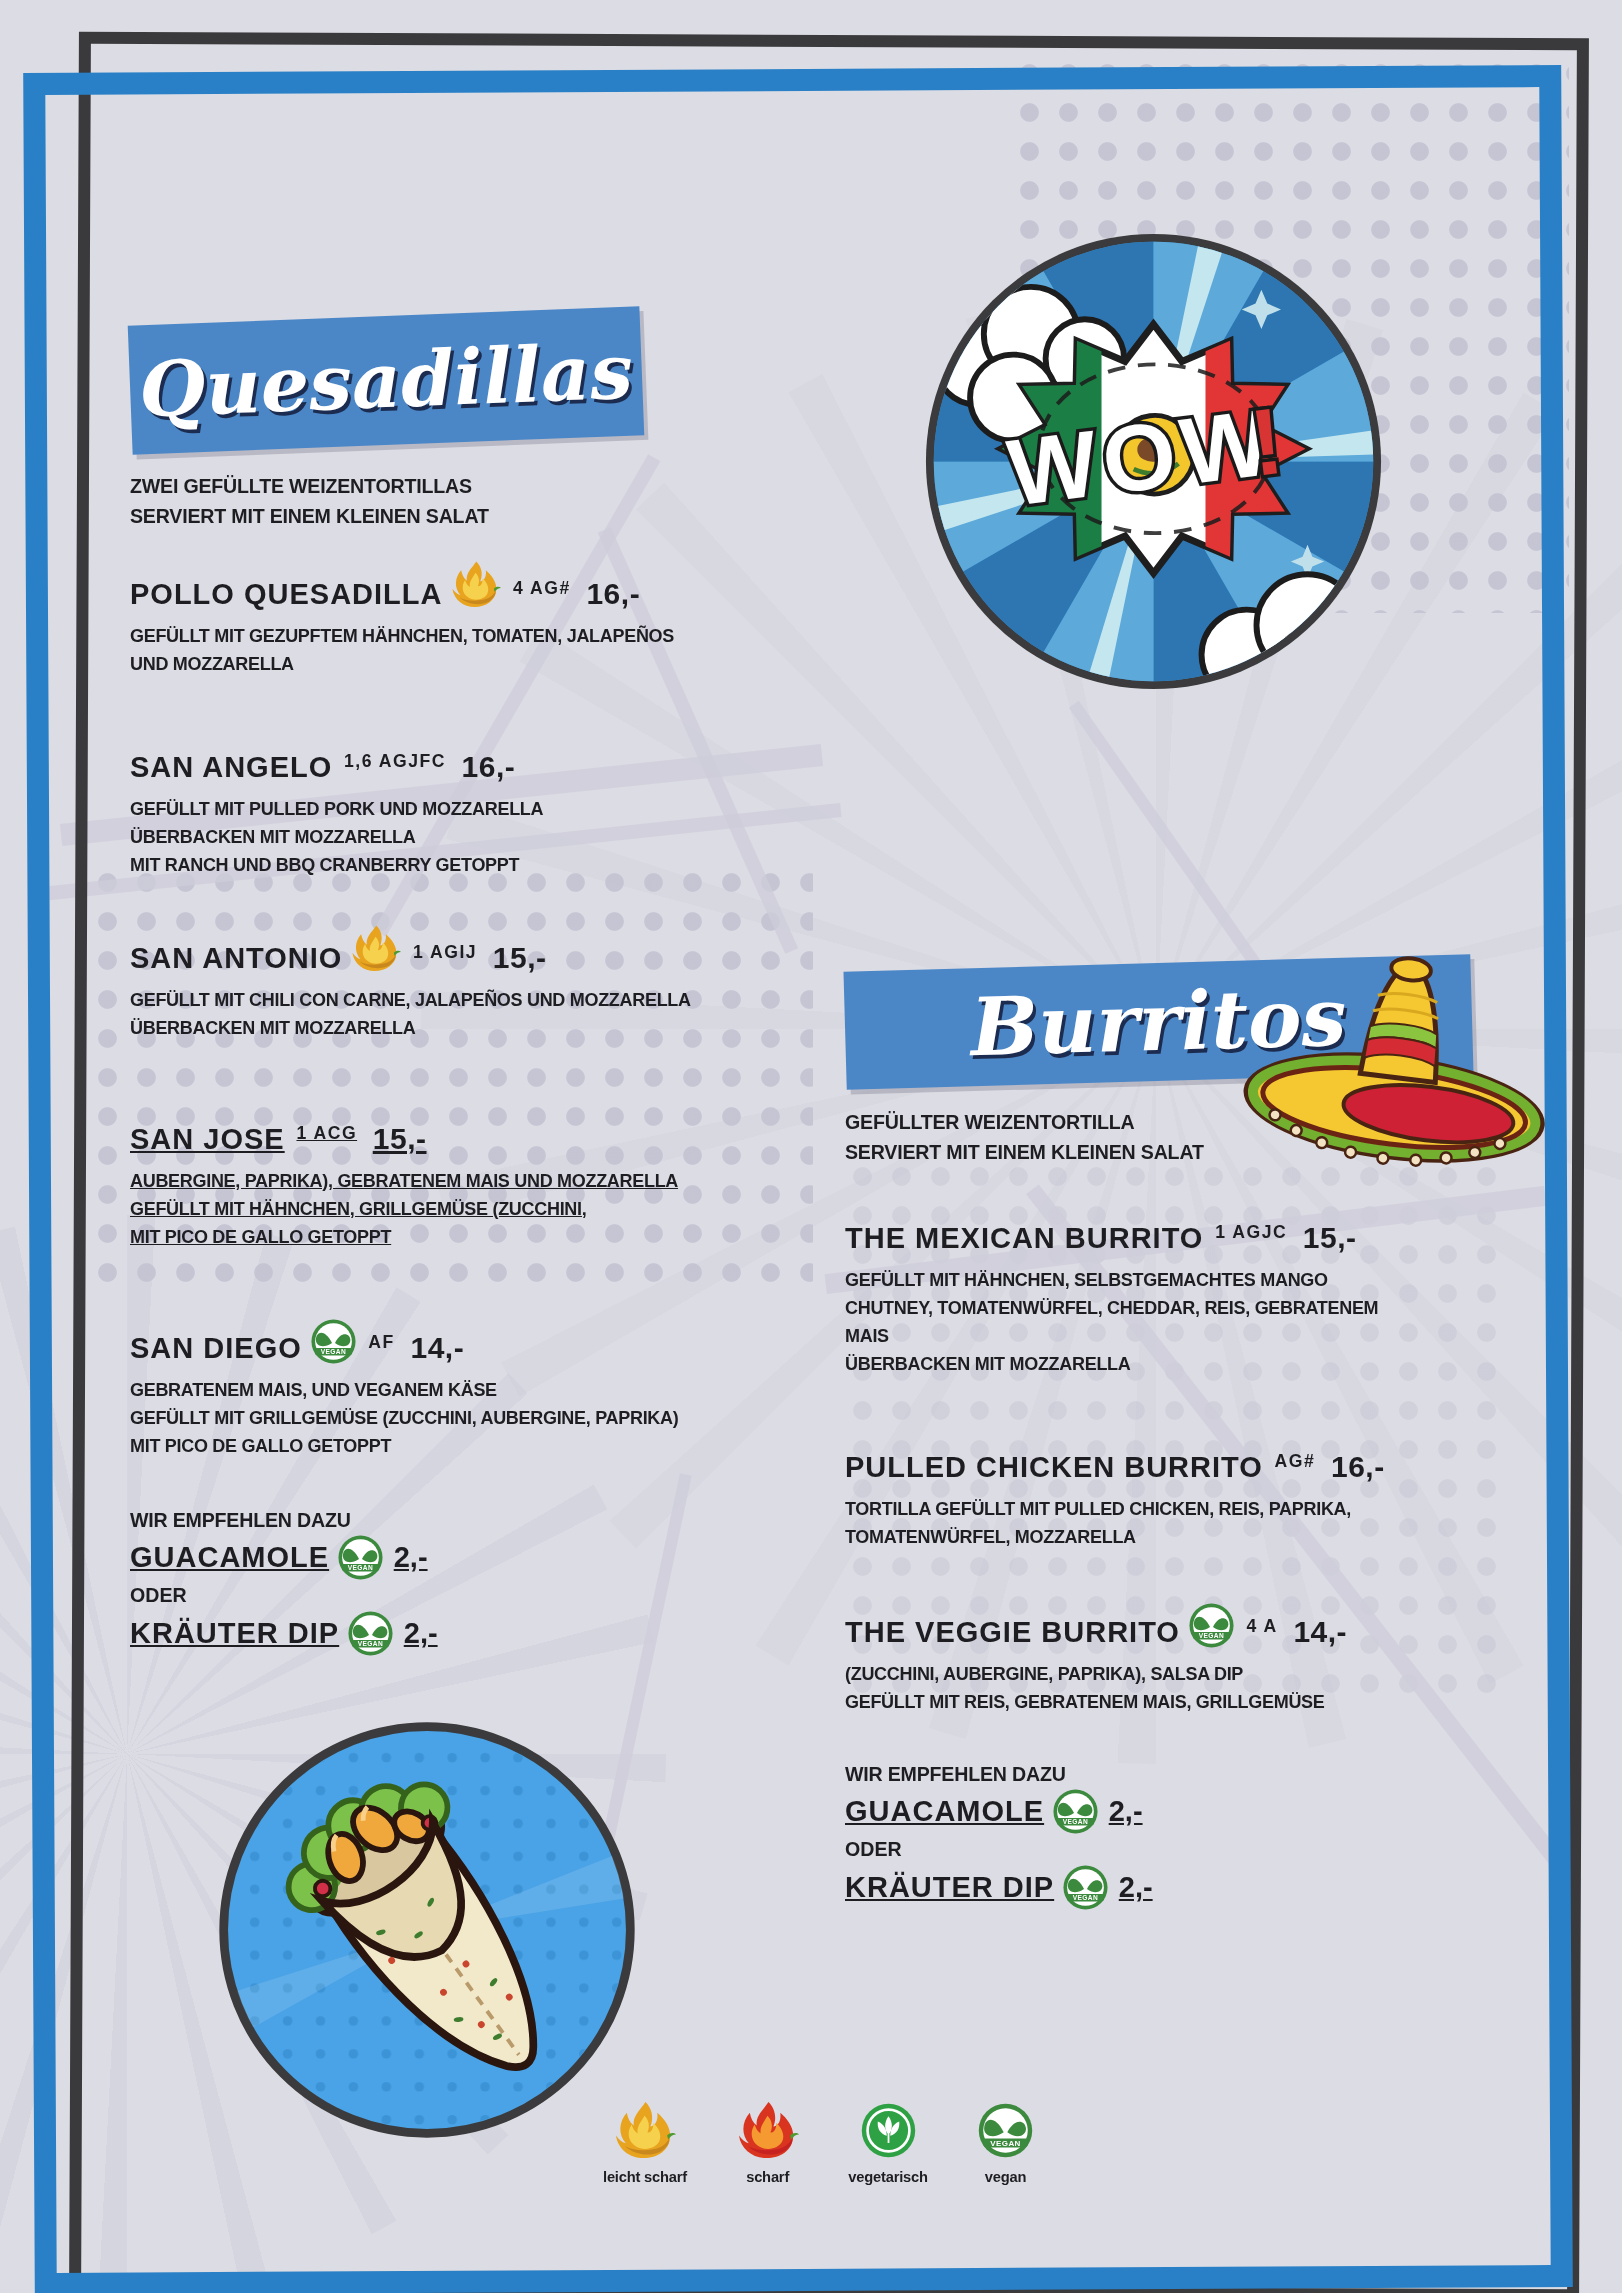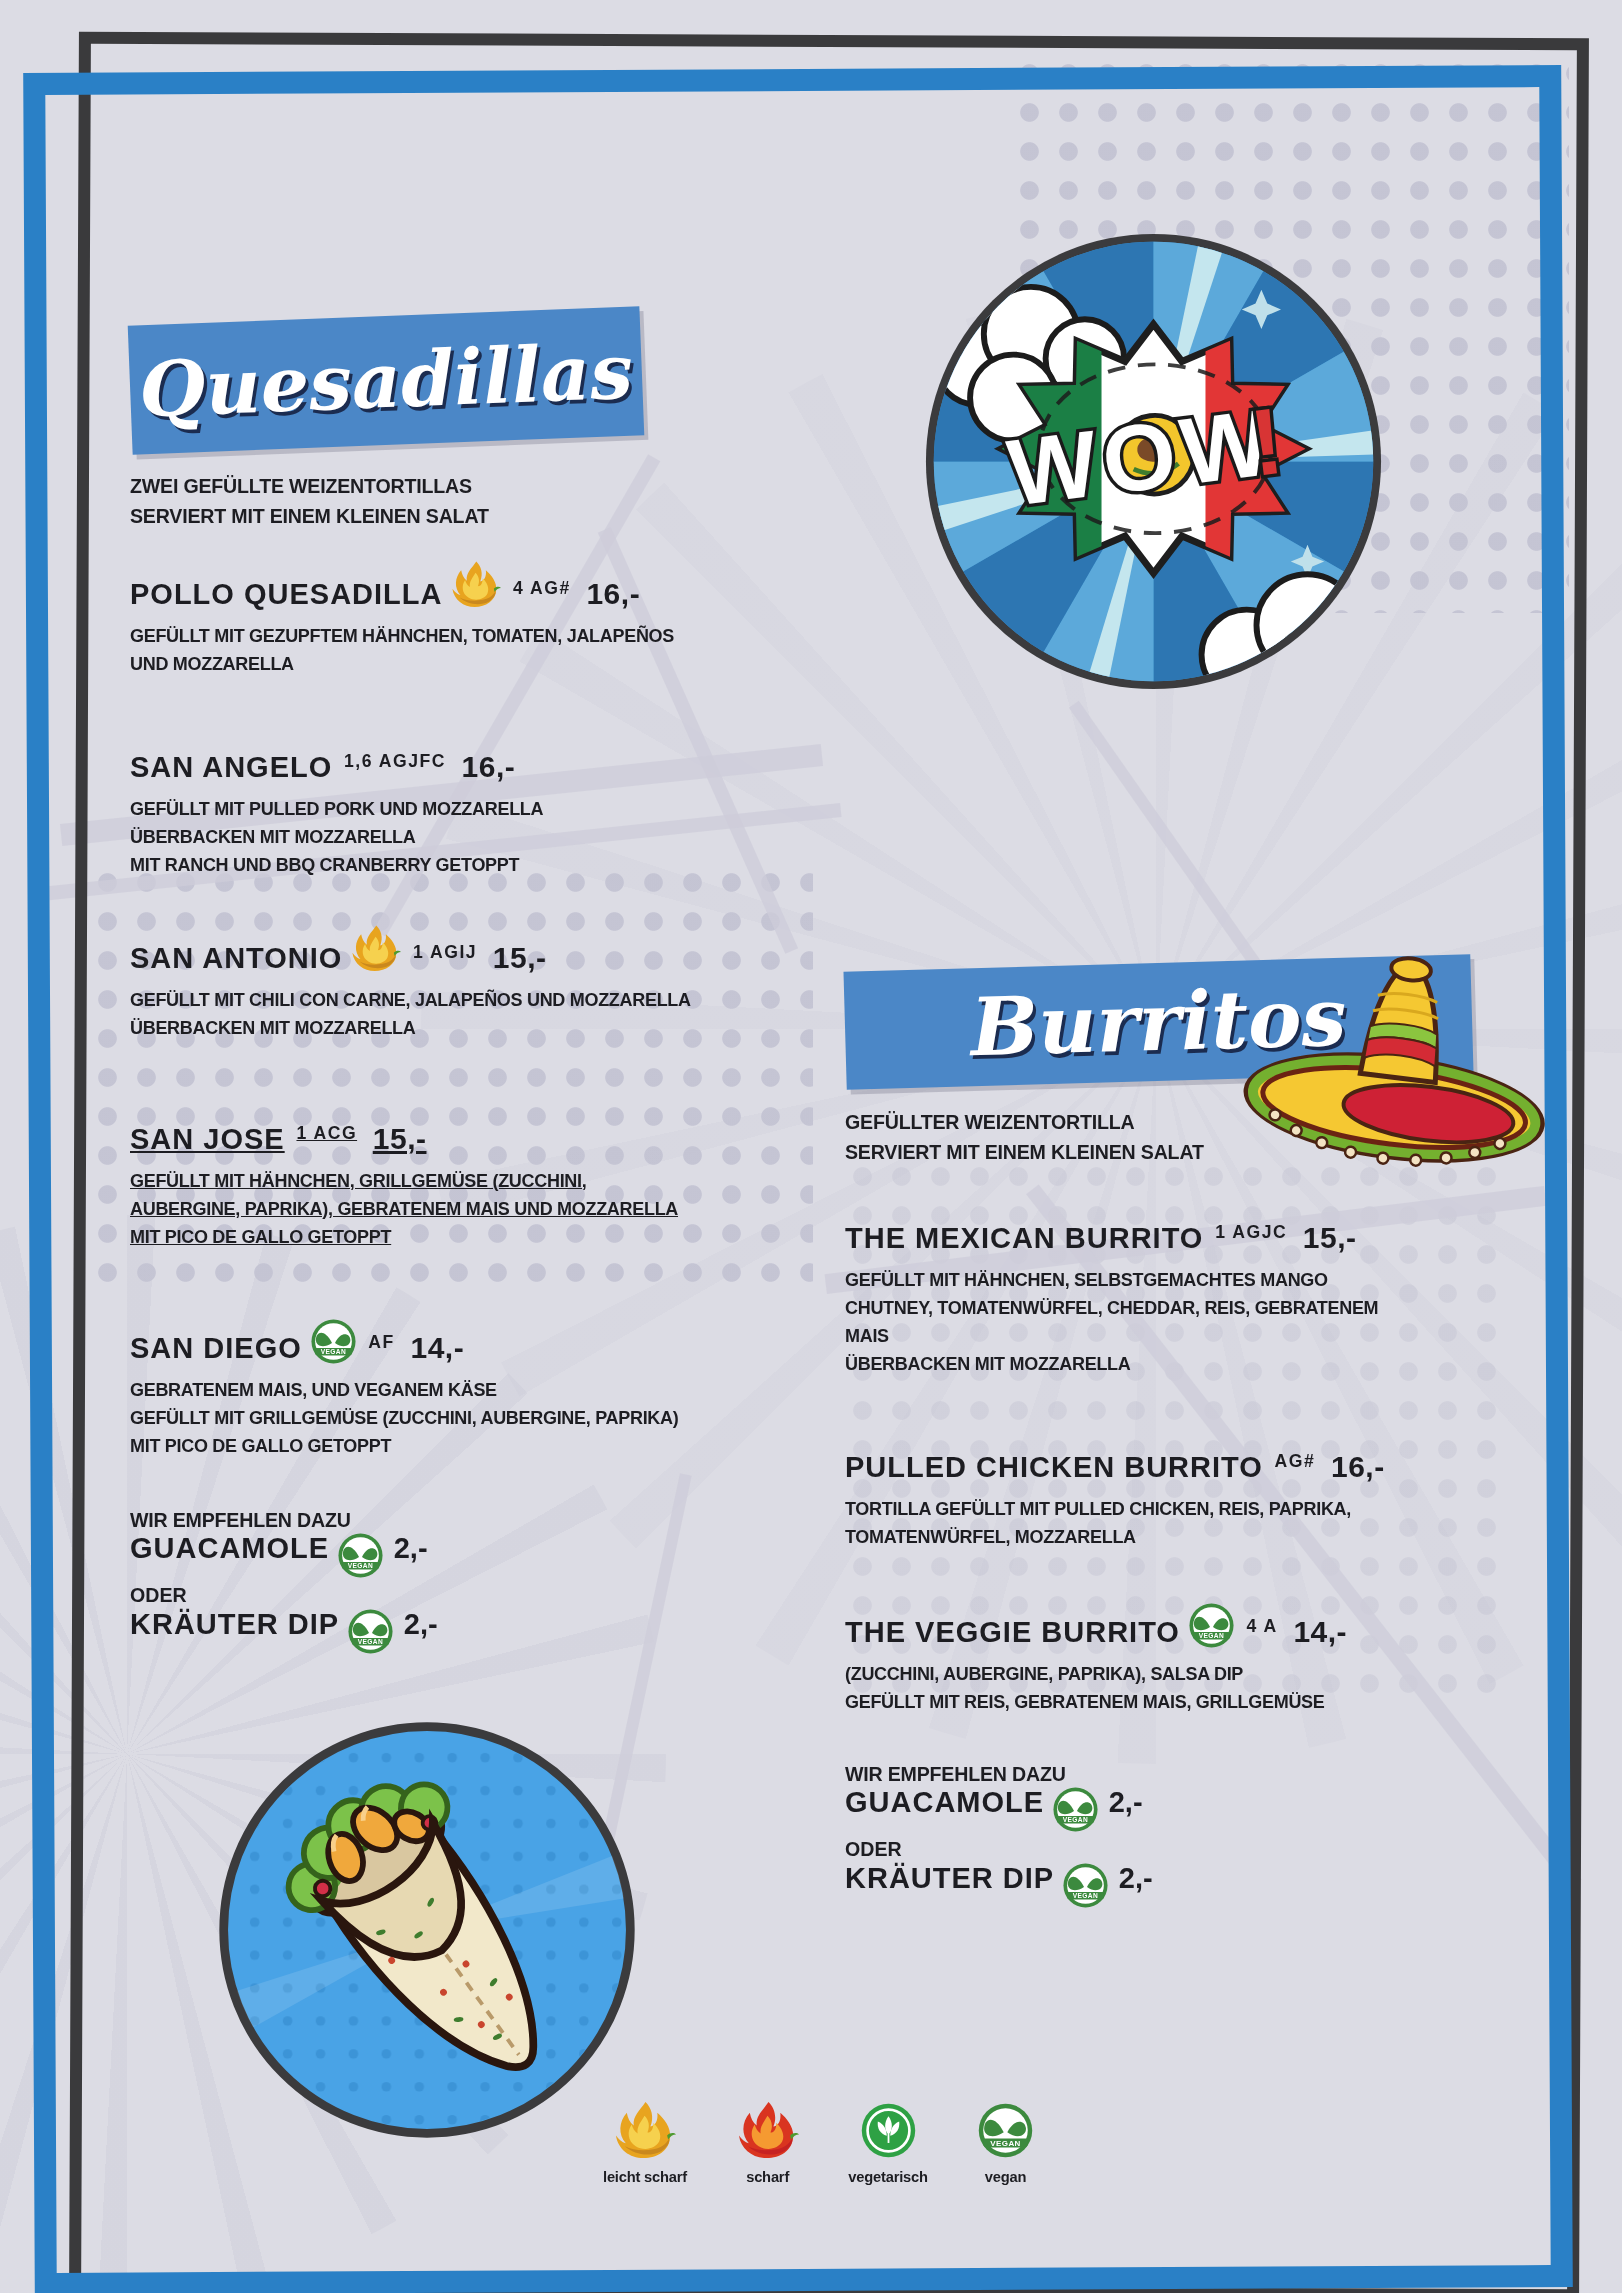--- a/index.html
+++ b/index.html
@@ -324,8 +324,8 @@
         <span class="price">15,-</span>
       </div>
       <div class="desc">
+        <div>AUBERGINE, PAPRIKA), GEBRATENEM MAIS UND MOZZARELLA</div>
         <div>GEFÜLLT MIT HÄHNCHEN, GRILLGEMÜSE (ZUCCHINI,</div>
-        <div>AUBERGINE, PAPRIKA), GEBRATENEM MAIS UND MOZZARELLA</div>
         <div>MIT PICO DE GALLO GETOPPT</div>
       </div>
     </div>

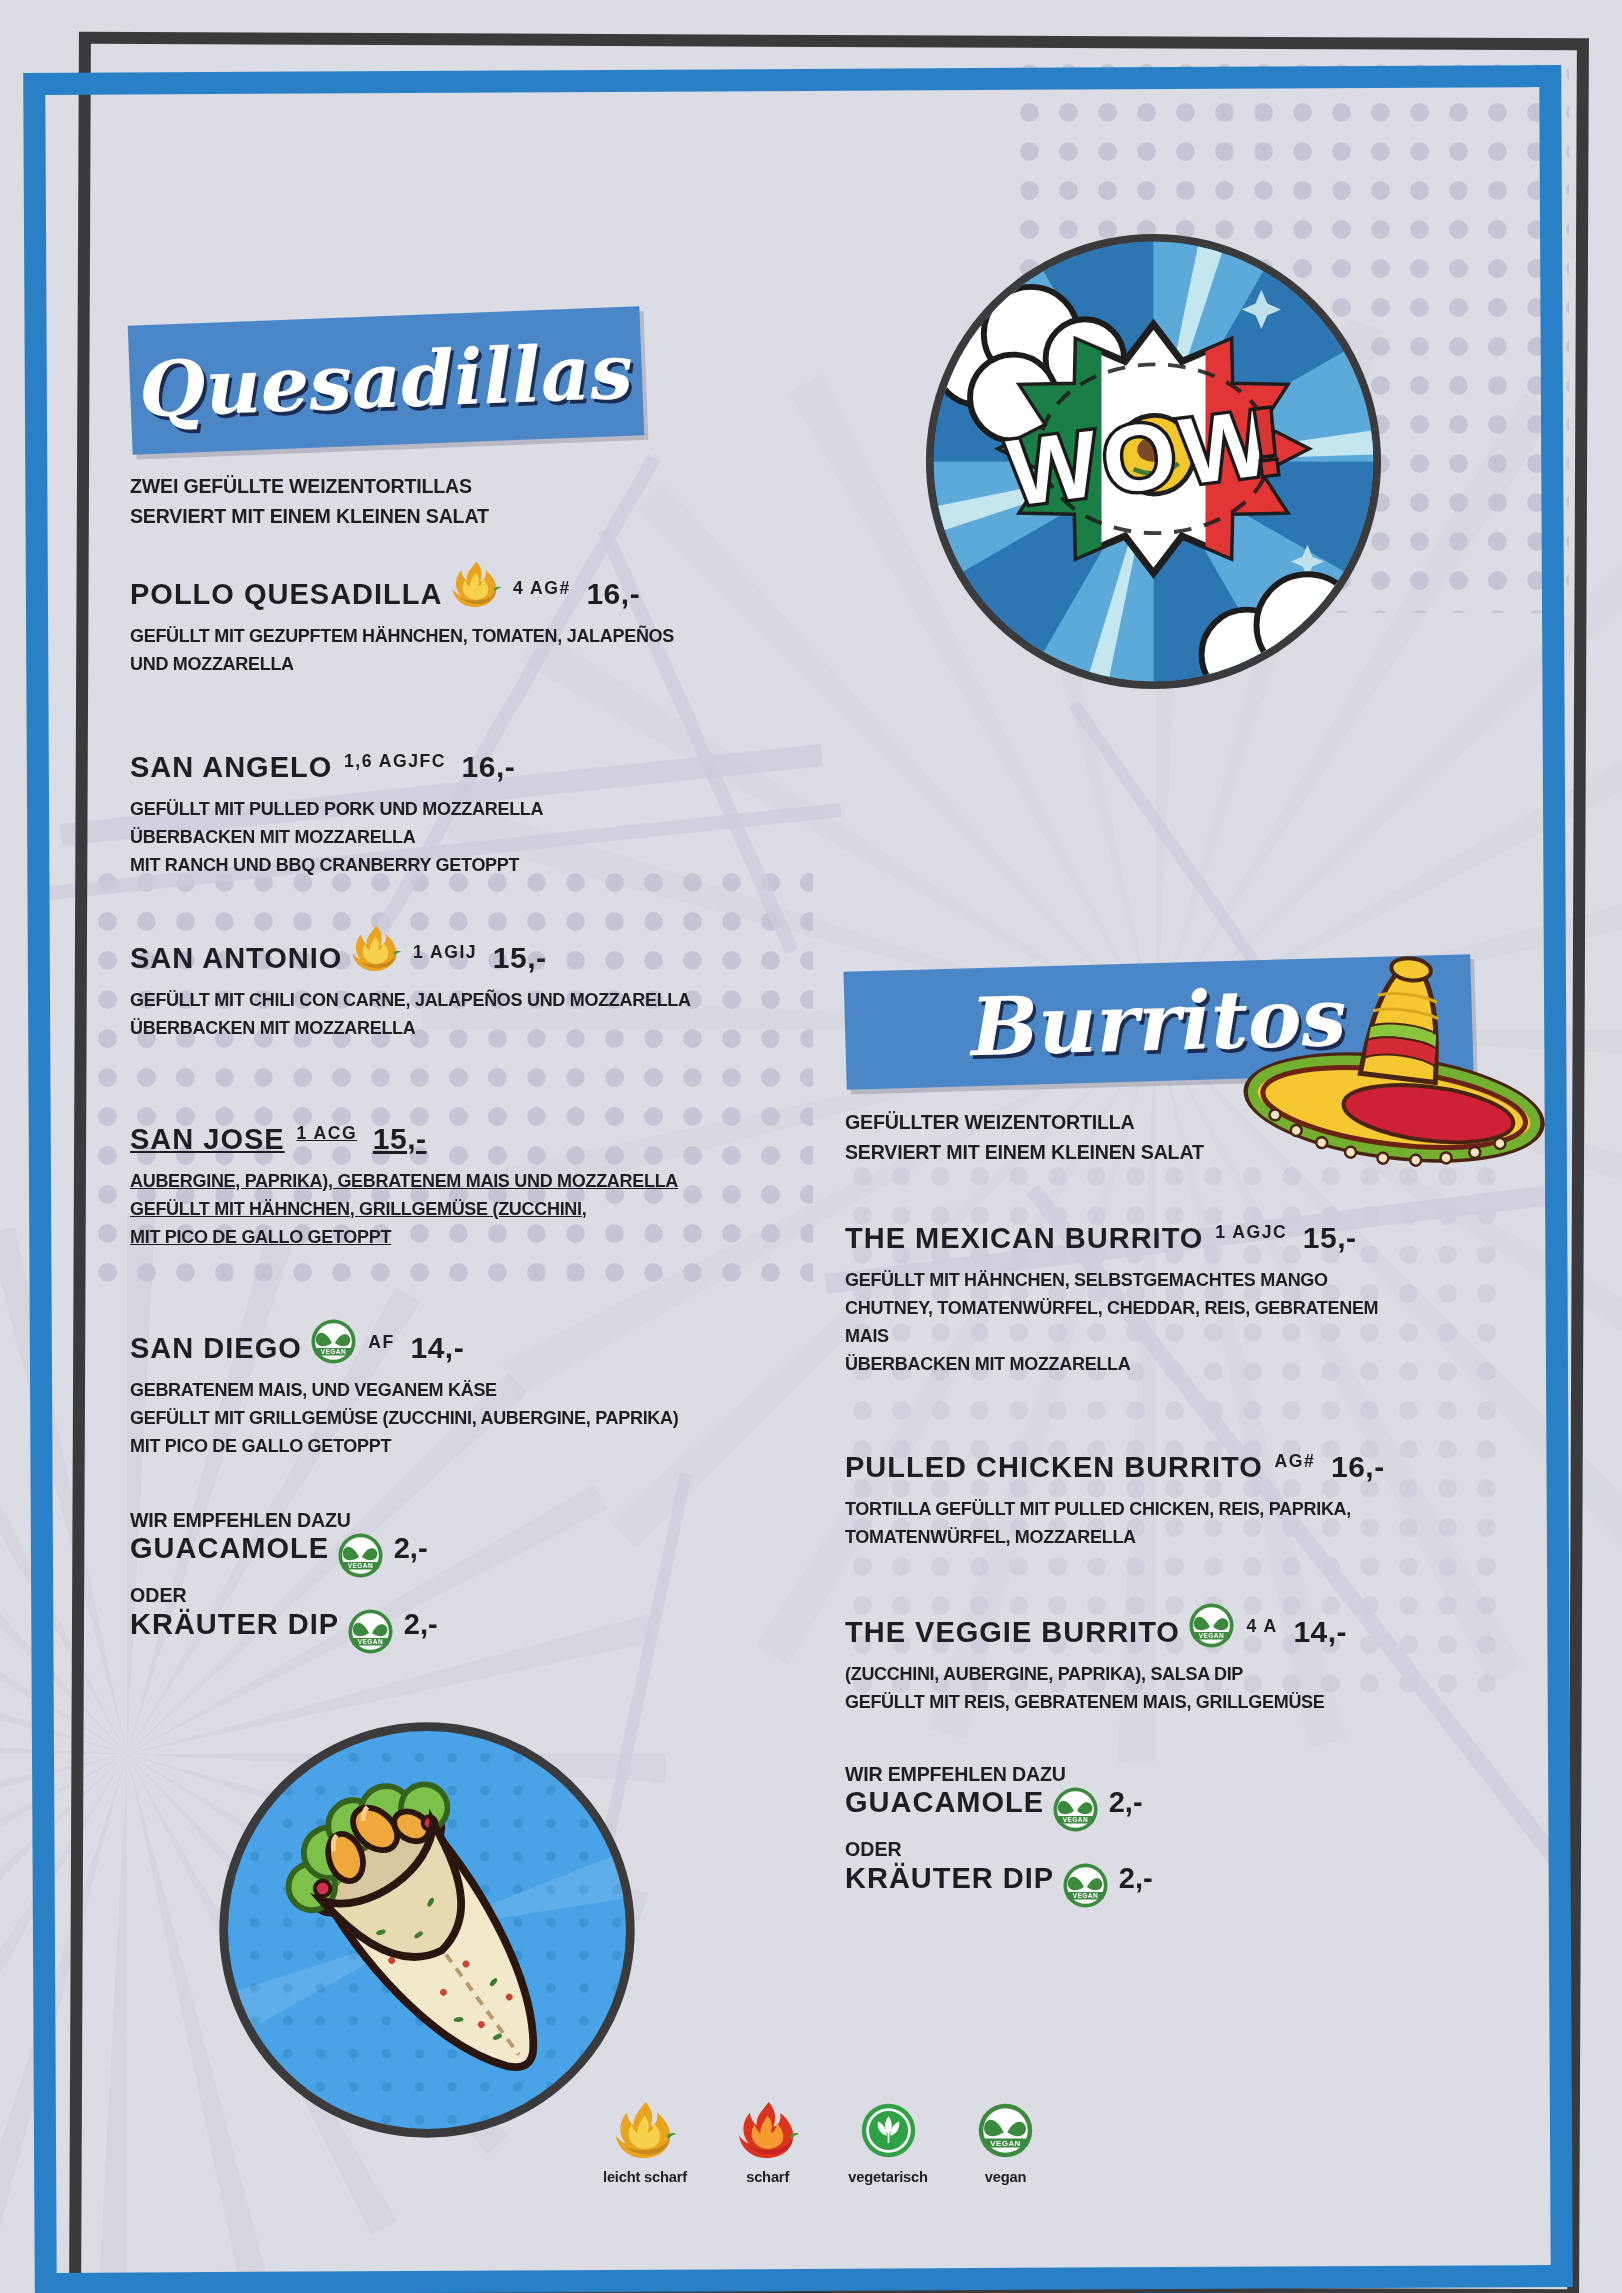--- a/index.html
+++ b/index.html
@@ -42,7 +42,7 @@
            text-anchor:middle;letter-spacing:.5px;}
   .rec{margin-top:0;}
   .rec-label{font-size:19.6px;font-weight:bold;letter-spacing:-0.2px;}
-  .rec-row{display:flex;align-items:flex-start;height:51px;}
+  .rec-row{display:flex;align-items:center;height:51px;text-decoration:underline;}
   .rec-name{font-size:29px;font-weight:bold;letter-spacing:1px;}
   .rec-price{font-size:29px;font-weight:bold;margin-left:9.8px;}
   .conj{font-size:19.6px;font-weight:bold;line-height:25.5px;}

